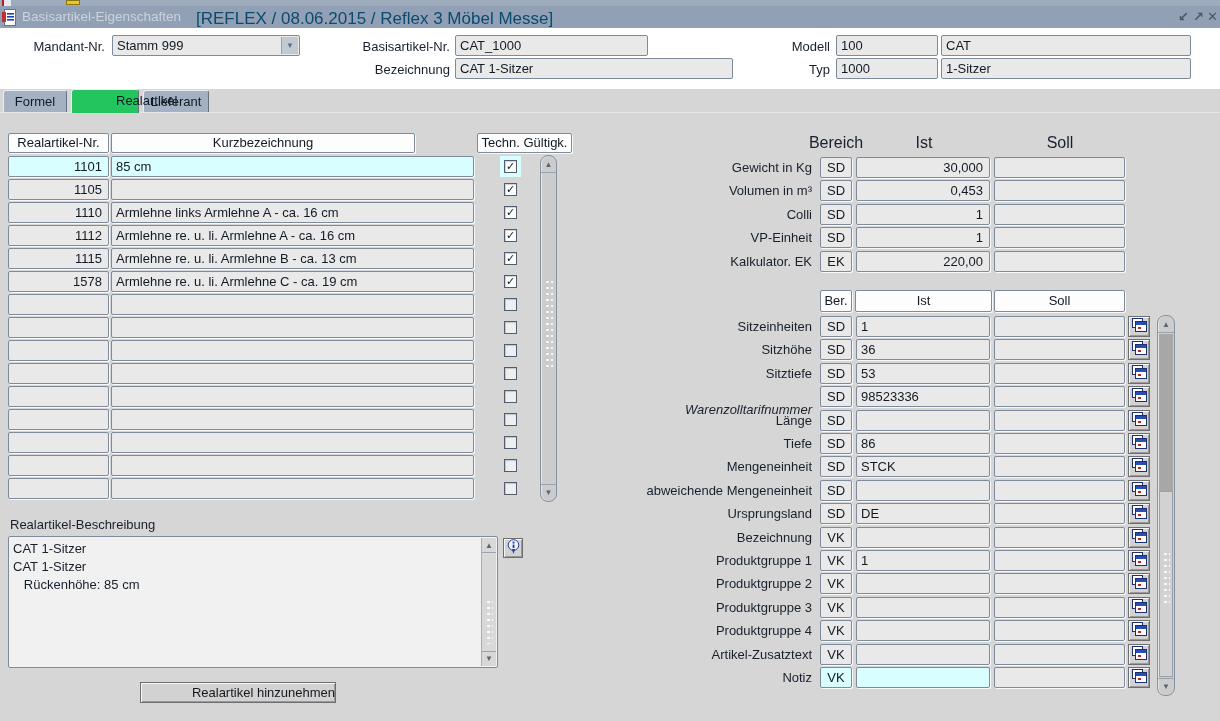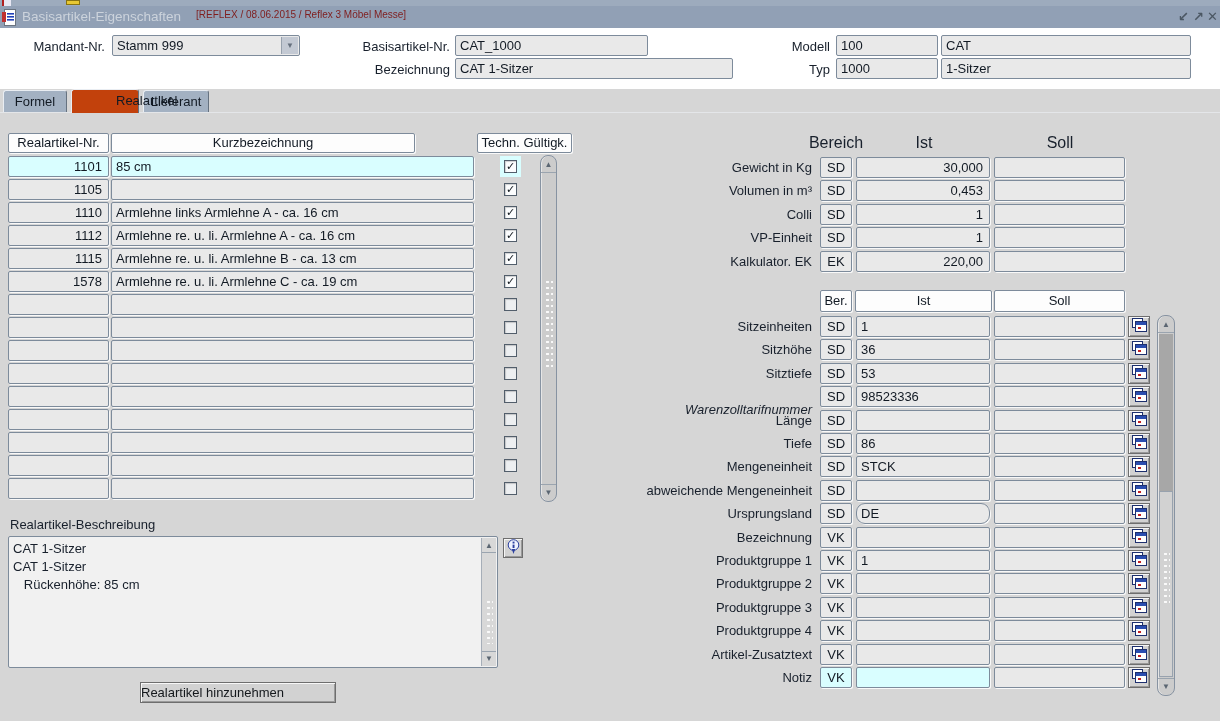--- a/index.html
+++ b/index.html
@@ -16,7 +16,7 @@
   .titlebar { position:absolute; left:0; top:6px; width:1220px; height:22px; background:#91a0b5; display:flex; align-items:center; }
   .doc-icon { position:absolute; left:2px; top:3px; width:14px; height:17px; }
   .title-main { position:absolute; left:22px; top:3px; color:#ccd3dc; font-size:13.5px; white-space:nowrap; }
-  .title-sub { position:absolute; left:196px; top:3px; color:#7f1d1d; font-size:10px; white-space:nowrap; }
+  .title-sub { position:absolute; left:196px; top:3px; color:#0c4a6e; font-size:17px; white-space:nowrap; }
   .winctl { position:absolute; top:2px; width:15px; height:17px; color:#4b5763; font-weight:bold; font-size:13px; line-height:17px; text-align:center; cursor:default; }
 
   

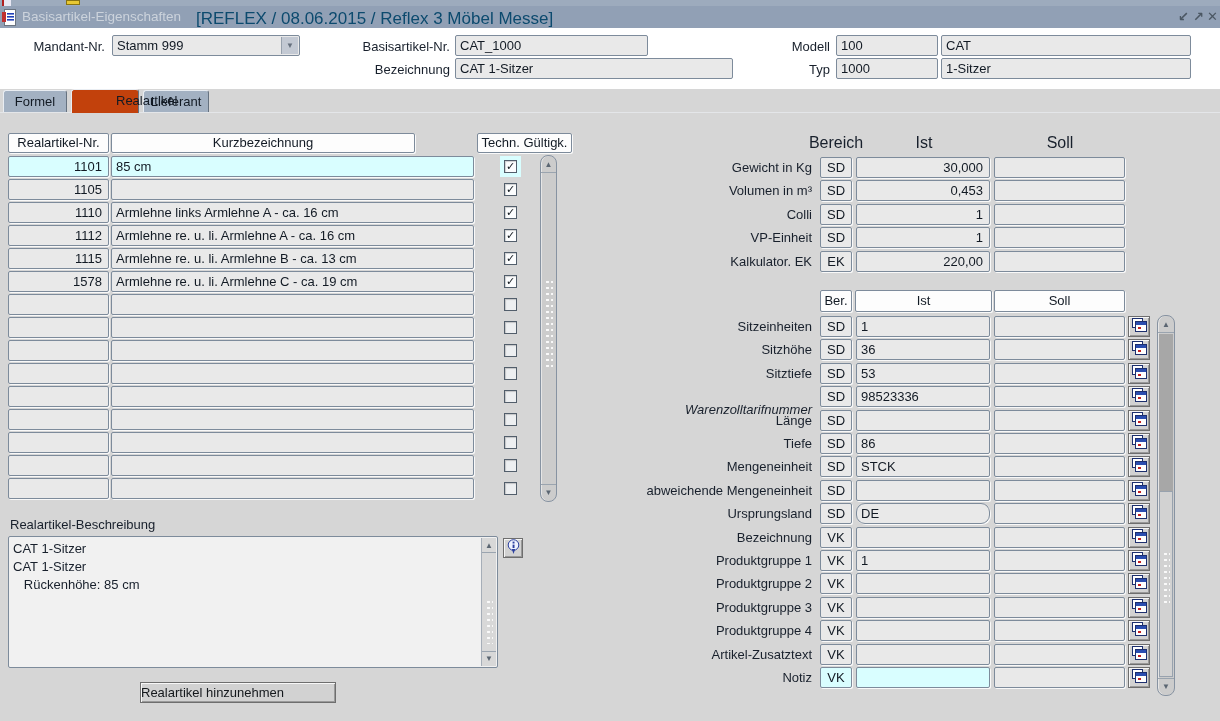--- a/index.html
+++ b/index.html
@@ -30,7 +30,7 @@
 
   
   .tab { position:absolute; top:90px; height:22px; background:#a3b1c2; border:1px solid #667280; border-bottom:none; border-top-color:#e9edf2; border-left-color:#e9edf2; border-radius:3px 3px 0 0; text-align:center; font-size:13px; line-height:21px; color:#121a24; }
-  .tab.active { top:89px; height:24px; background:#c2410c; line-height:22px; z-index:3;padding-left:44px; }
+  .tab.active { top:89px; height:24px; background:#22c55e; line-height:22px; z-index:3;padding-left:44px; }
   .tabline { position:absolute; left:0; top:112px; width:1220px; height:1px; background:#e4e6e9; }
 
   

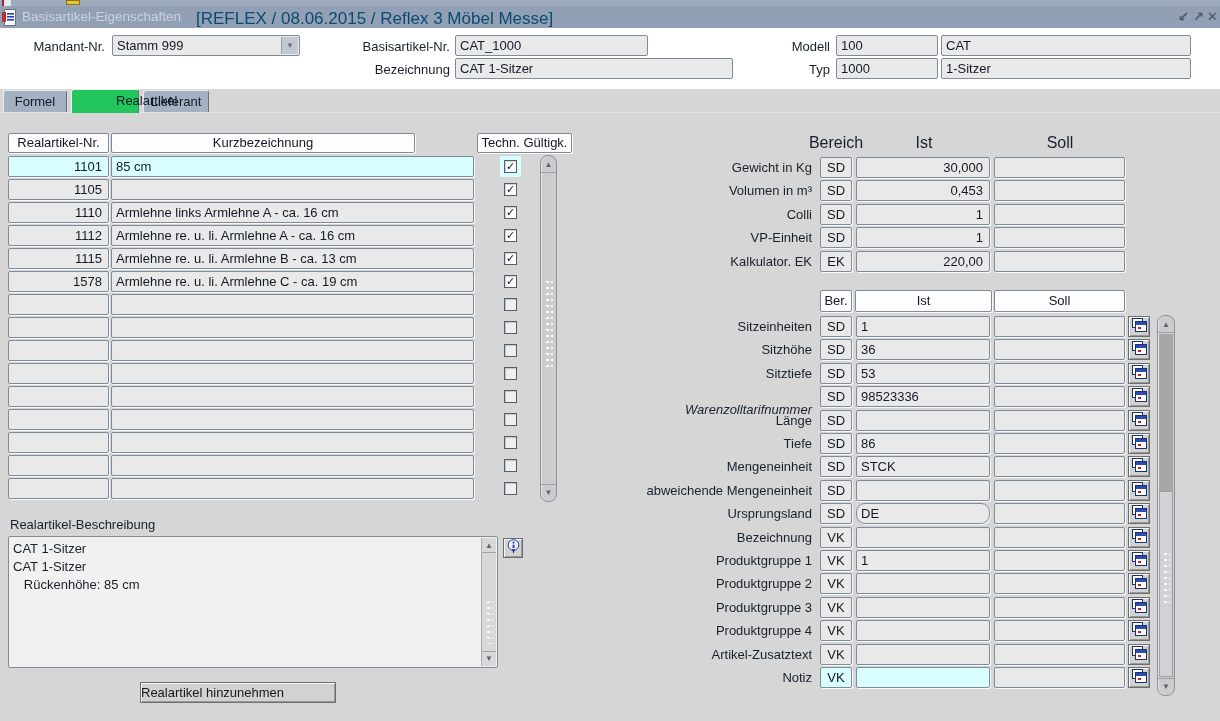--- a/index.html
+++ b/index.html
@@ -356,7 +356,7 @@
       </div>
       <div class="plabel" style="left:-145px;top:190px;width:257px;">Ursprungsland</div>
       <div class="fld" style="left:120px;top:187px;width:32px;text-align:center;">SD</div>
-      <div class="fld" style="left:156px;top:187px;width:134px;border-radius:9px;">DE</div>
+      <div class="fld" style="left:156px;top:187px;width:134px;">DE</div>
       <div class="fld" style="left:294px;top:187px;width:131px;"></div>
       <div class="toolbtn" style="left:428px;top:187px;width:22px;height:21px;">
         <span><svg width="15" height="14" viewBox="0 0 15 14">

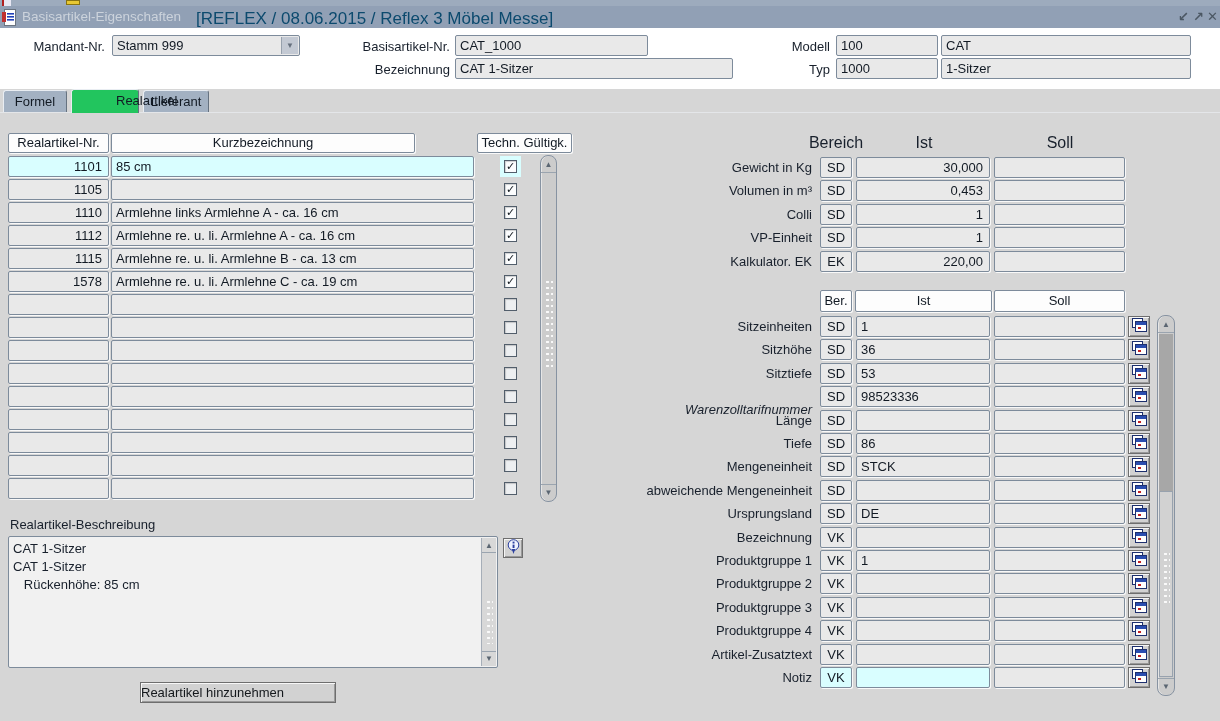--- a/index.html
+++ b/index.html
@@ -58,7 +58,7 @@
   .descscroll { position:absolute; right:1px; top:1px; bottom:1px; width:15px; background:#d8d8d8; border-left:1px solid #a6aeb8; }
 
   
-  .pushbtn { position:absolute; background:#d2d2d2; border:1px solid #6e6e6e; box-shadow:inset 1px 1px 0 #f8f8f8, inset -1px -1px 0 #9a9a9a; text-align:left; font-size:13px; line-height:19px; color:#14181c; }
+  .pushbtn { position:absolute; background:#d2d2d2; border:1px solid #6e6e6e; box-shadow:inset 1px 1px 0 #f8f8f8, inset -1px -1px 0 #9a9a9a; text-align:right; font-size:13px; line-height:19px; color:#14181c; }
   .toolbtn { position:absolute; background:#d2d2d2; border:1px solid #6e6e6e; box-shadow:inset 1px 1px 0 #f6f6f6, inset -1px -1px 0 #999; display:flex; align-items:center; justify-content:center; }
 
   .plabel { position:absolute; text-align:right; white-space:nowrap; font-size:13px; color:#18202c; line-height:16px; }

